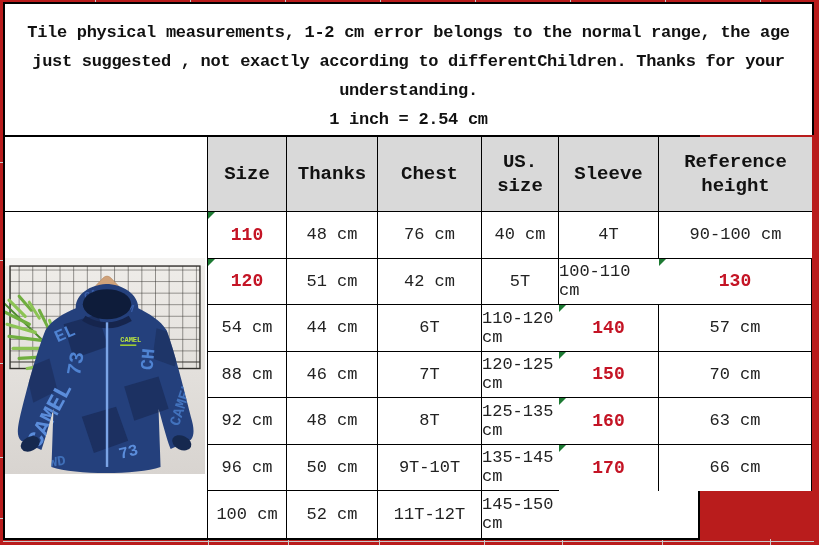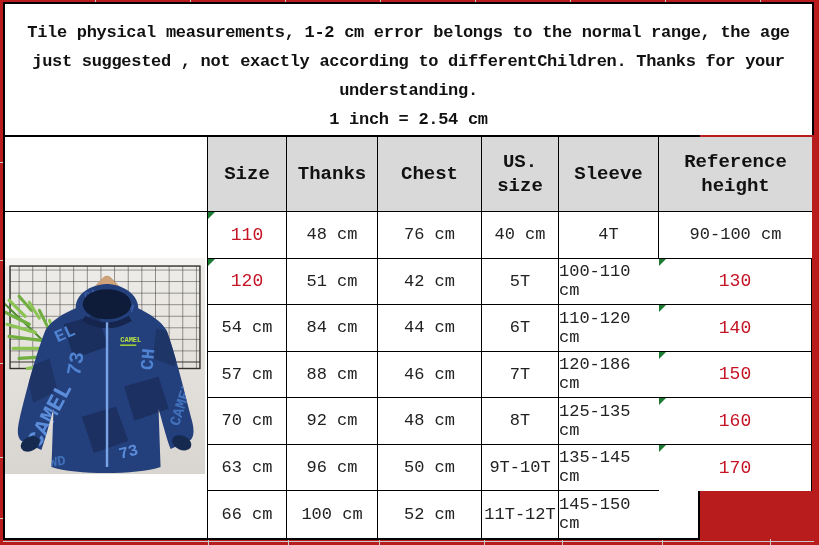--- a/index.html
+++ b/index.html
@@ -57,7 +57,7 @@
     grid-column:1;grid-row:2 / span 7;
     border-bottom:none;align-items:flex-start;justify-content:flex-start;
   }
-  .cell.size{font-size:18px;font-weight:400;color:var(--size-red);}
+  .cell.size{font-size:18px;font-weight:700;color:var(--size-red);}
   .tri{
     position:absolute;top:0;left:0;width:0;height:0;
     border-top:7px solid var(--triangle-green);

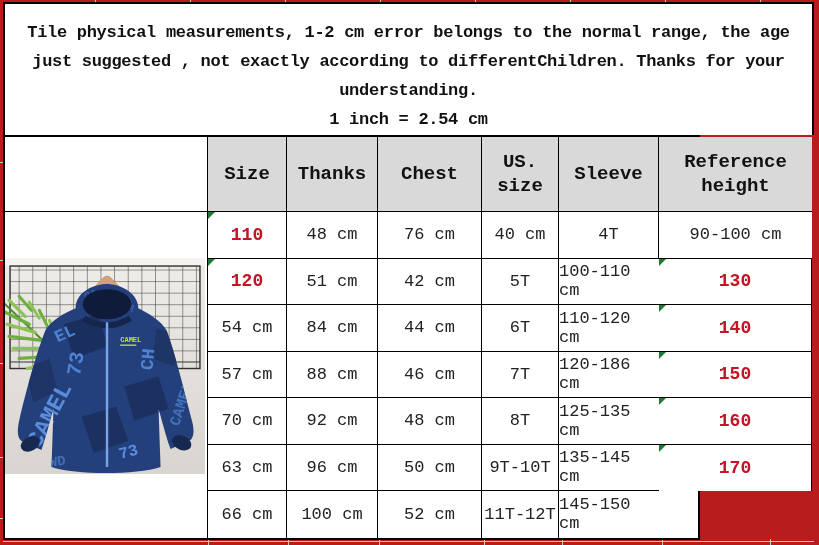--- a/index.html
+++ b/index.html
@@ -206,7 +206,6 @@
         <span>130</span>
       </div>
       <div class="cell">54 cm</div>
-      <div class="cell">84 cm</div>
       <div class="cell">44 cm</div>
       <div class="cell">6T</div>
       <div class="cell last">110-120 cm</div>

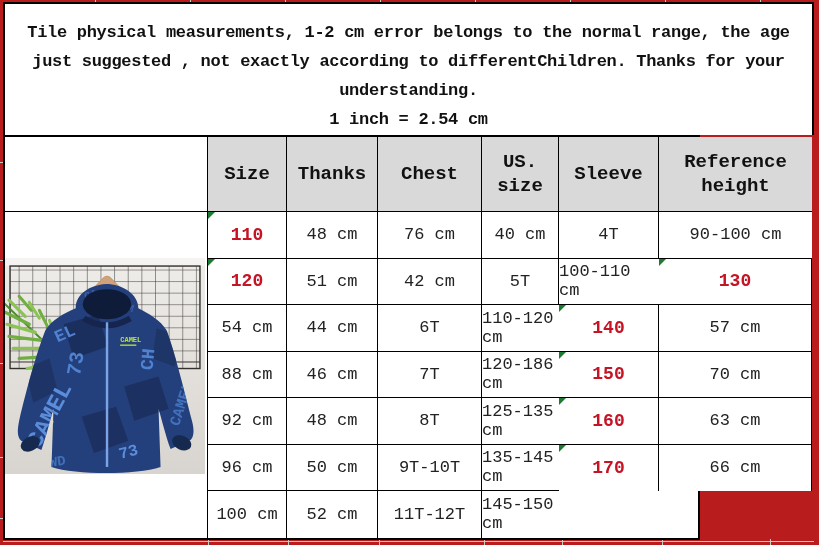--- a/index.html
+++ b/index.html
@@ -217,7 +217,7 @@
       <div class="cell">88 cm</div>
       <div class="cell">46 cm</div>
       <div class="cell">7T</div>
-      <div class="cell last">120-186 cm</div>
+      <div class="cell last">120-125 cm</div>
       <div class="cell size">
         <span class="tri"></span>
         <span>150</span>

